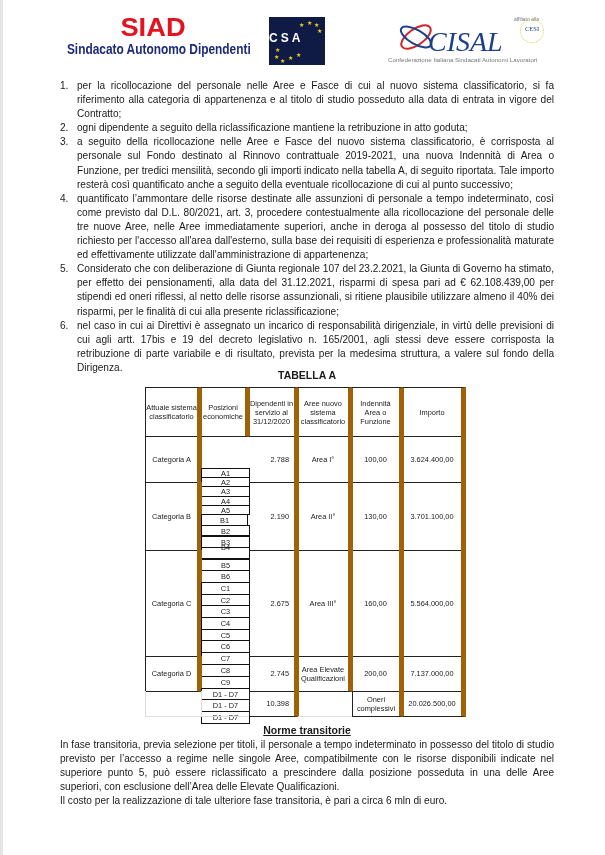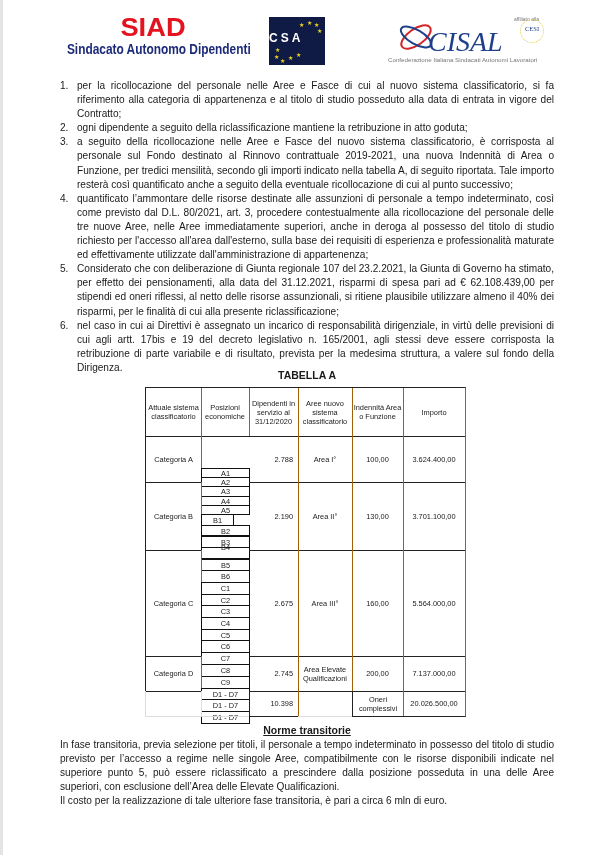--- a/index.html
+++ b/index.html
@@ -32,7 +32,7 @@
   .tbl { position: absolute; left: 145px; top: 387px; width: 321px; height: 330px; font-size: 7.4px; }
   .cell { position: absolute; display: flex; align-items: center; justify-content: center; text-align: center; box-sizing: border-box; line-height: 9px; }
   .bl { border-left: 1px solid #222; }
-  .br { border-right: 1px solid #a16207; }
+  .br { border-right: 5px solid #a16207; }
   .bt { border-top: 1px solid #222; }
   .bb { border-bottom: 1px solid #222; }
   .pos { border: 1px solid #111; border-width: 1px 1.5px 1px 1.5px; margin-top: 32px; }

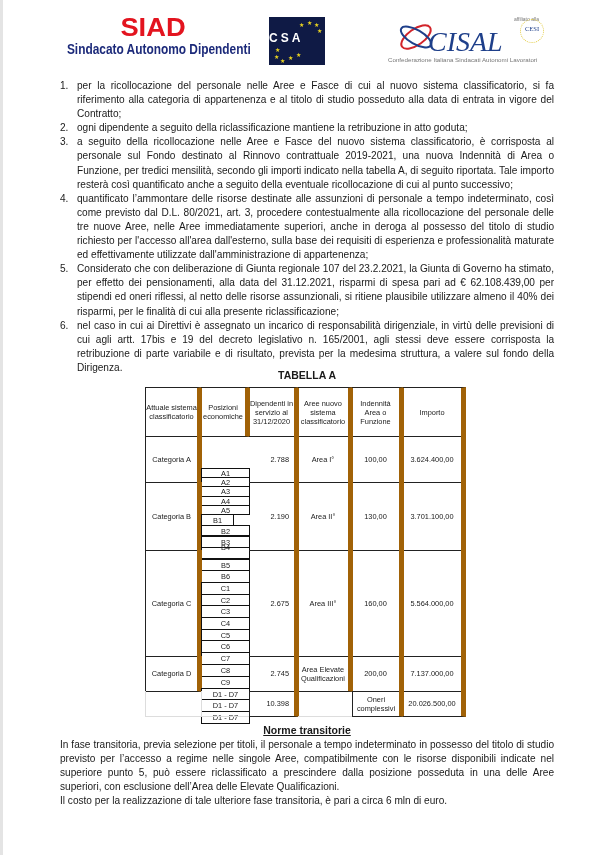--- a/index.html
+++ b/index.html
@@ -112,7 +112,7 @@
   <div class="cell br bb" style="left:258px;top:49px;width:63px;height:47px">3.624.400,00</div>
 
   <div class="cell bl br bb" style="left:0;top:95px;width:57px;height:69px">Categoria B</div>
-  <div class="cell pos" style="left:56px;top:95px;width:33px;height:12px">B1</div>
+  <div class="cell pos" style="left:56px;top:95px;width:47px;height:12px">B1</div>
   <div class="cell pos" style="left:56px;top:106px;width:49px;height:12px">B2</div>
   <div class="cell pos" style="left:56px;top:117px;width:49px;height:12px">B3</div>
   <div class="cell pos" style="left:56px;top:116px;width:49px;height:24px">B4</div>

